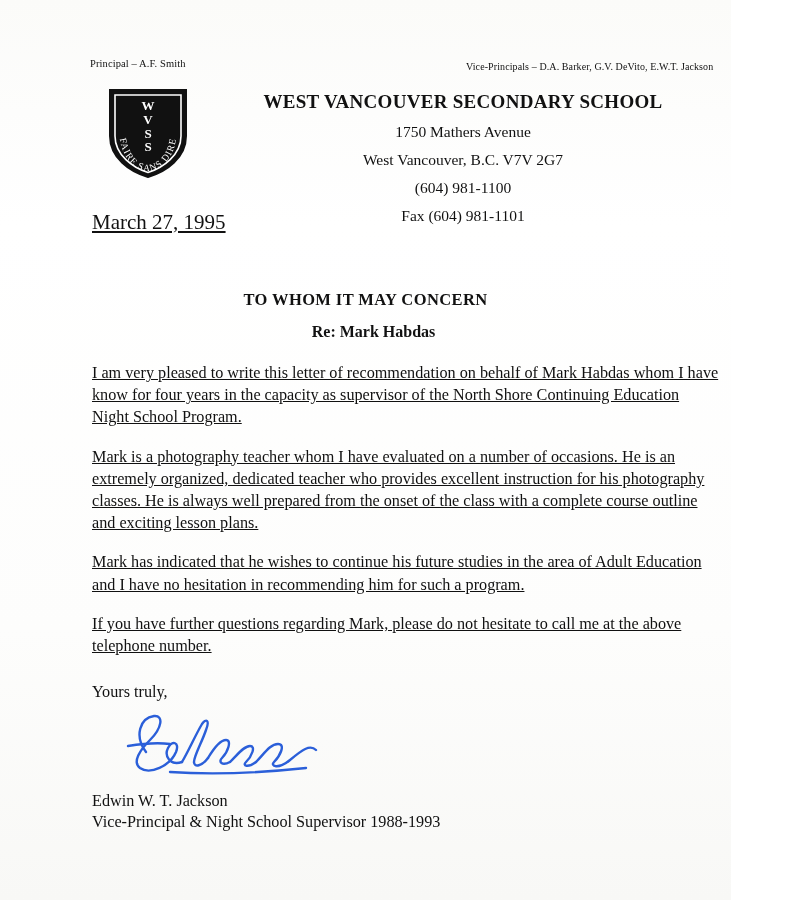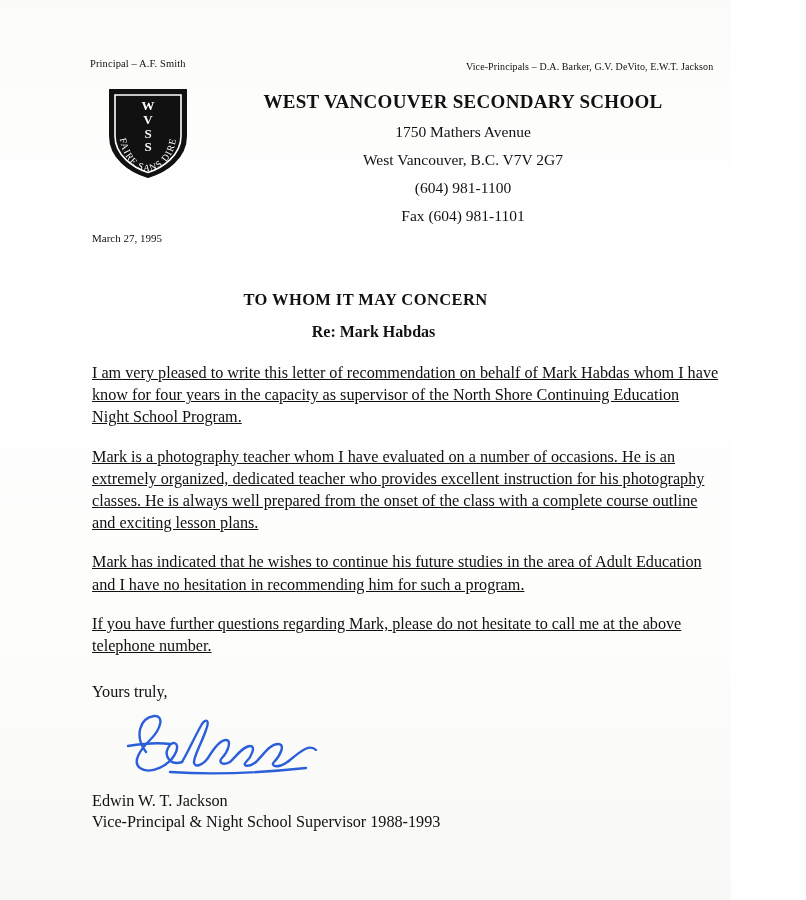--- a/index.html
+++ b/index.html
@@ -76,8 +76,9 @@
   .date {
     position: absolute;
     left: 92px;
-    top: 232px;
-    font-size: 11px;
+    top: 210px;
+    font-size: 21px;
+    text-decoration: underline;
   }
 
   .subject {

